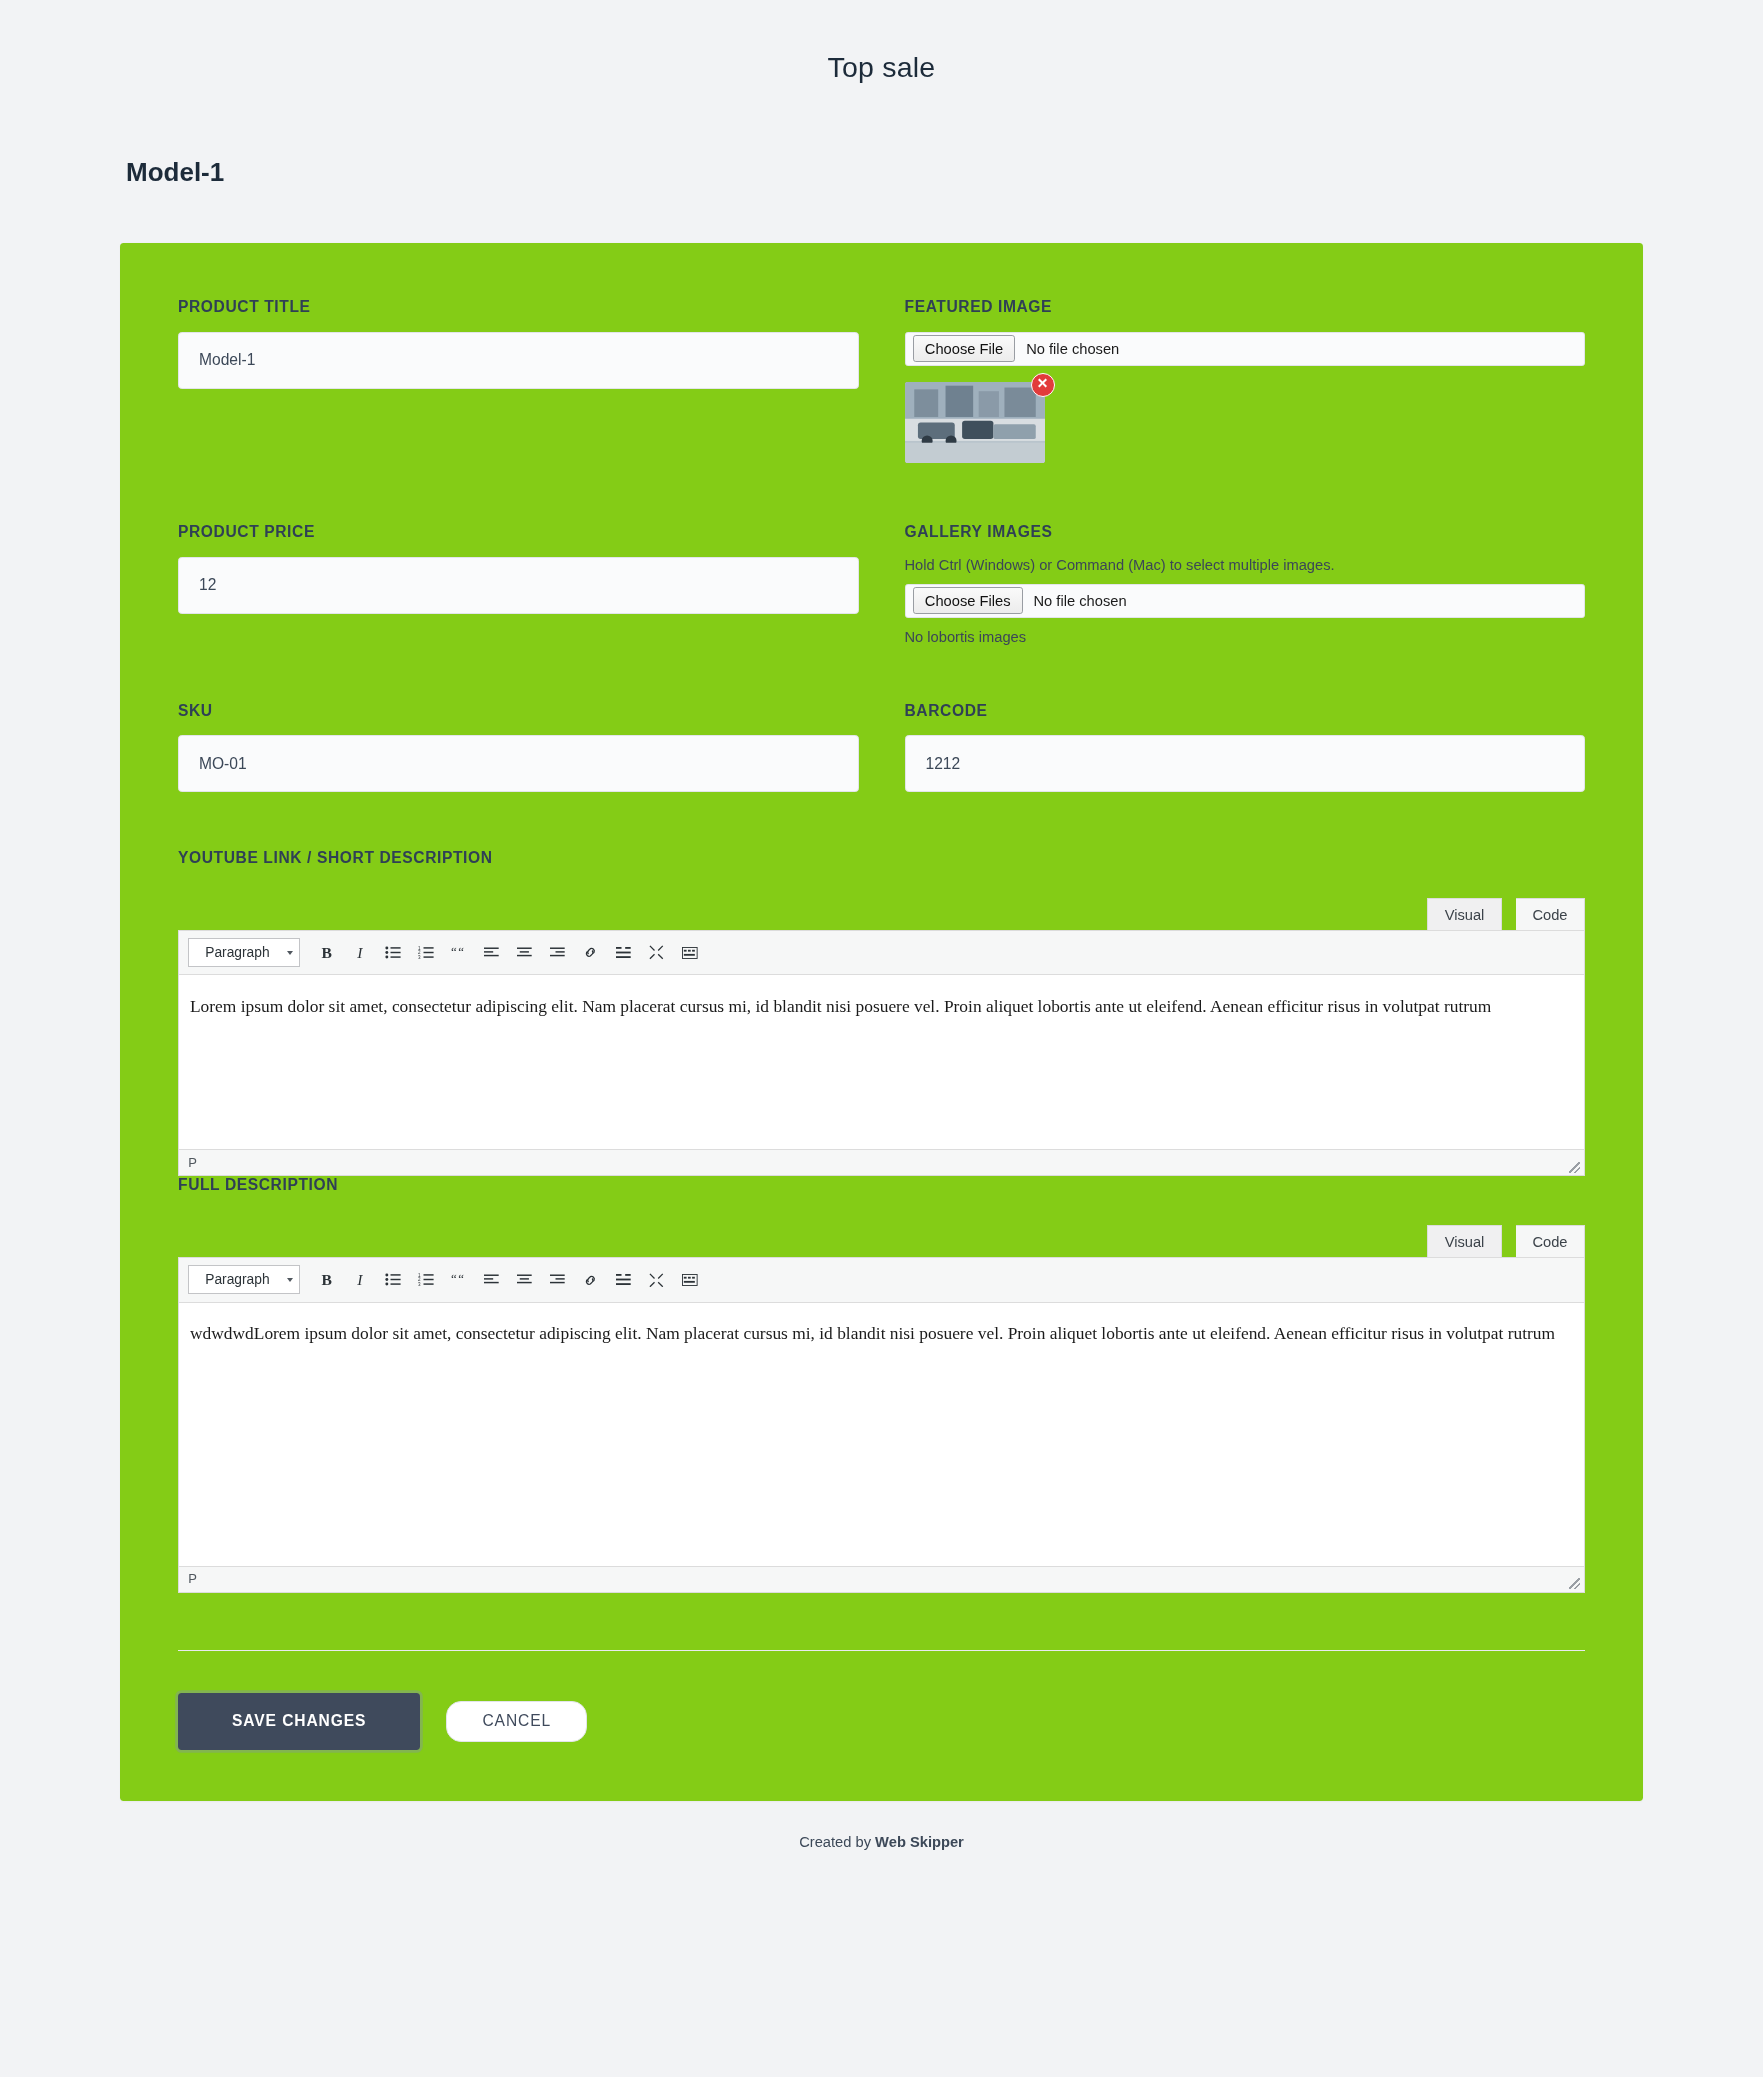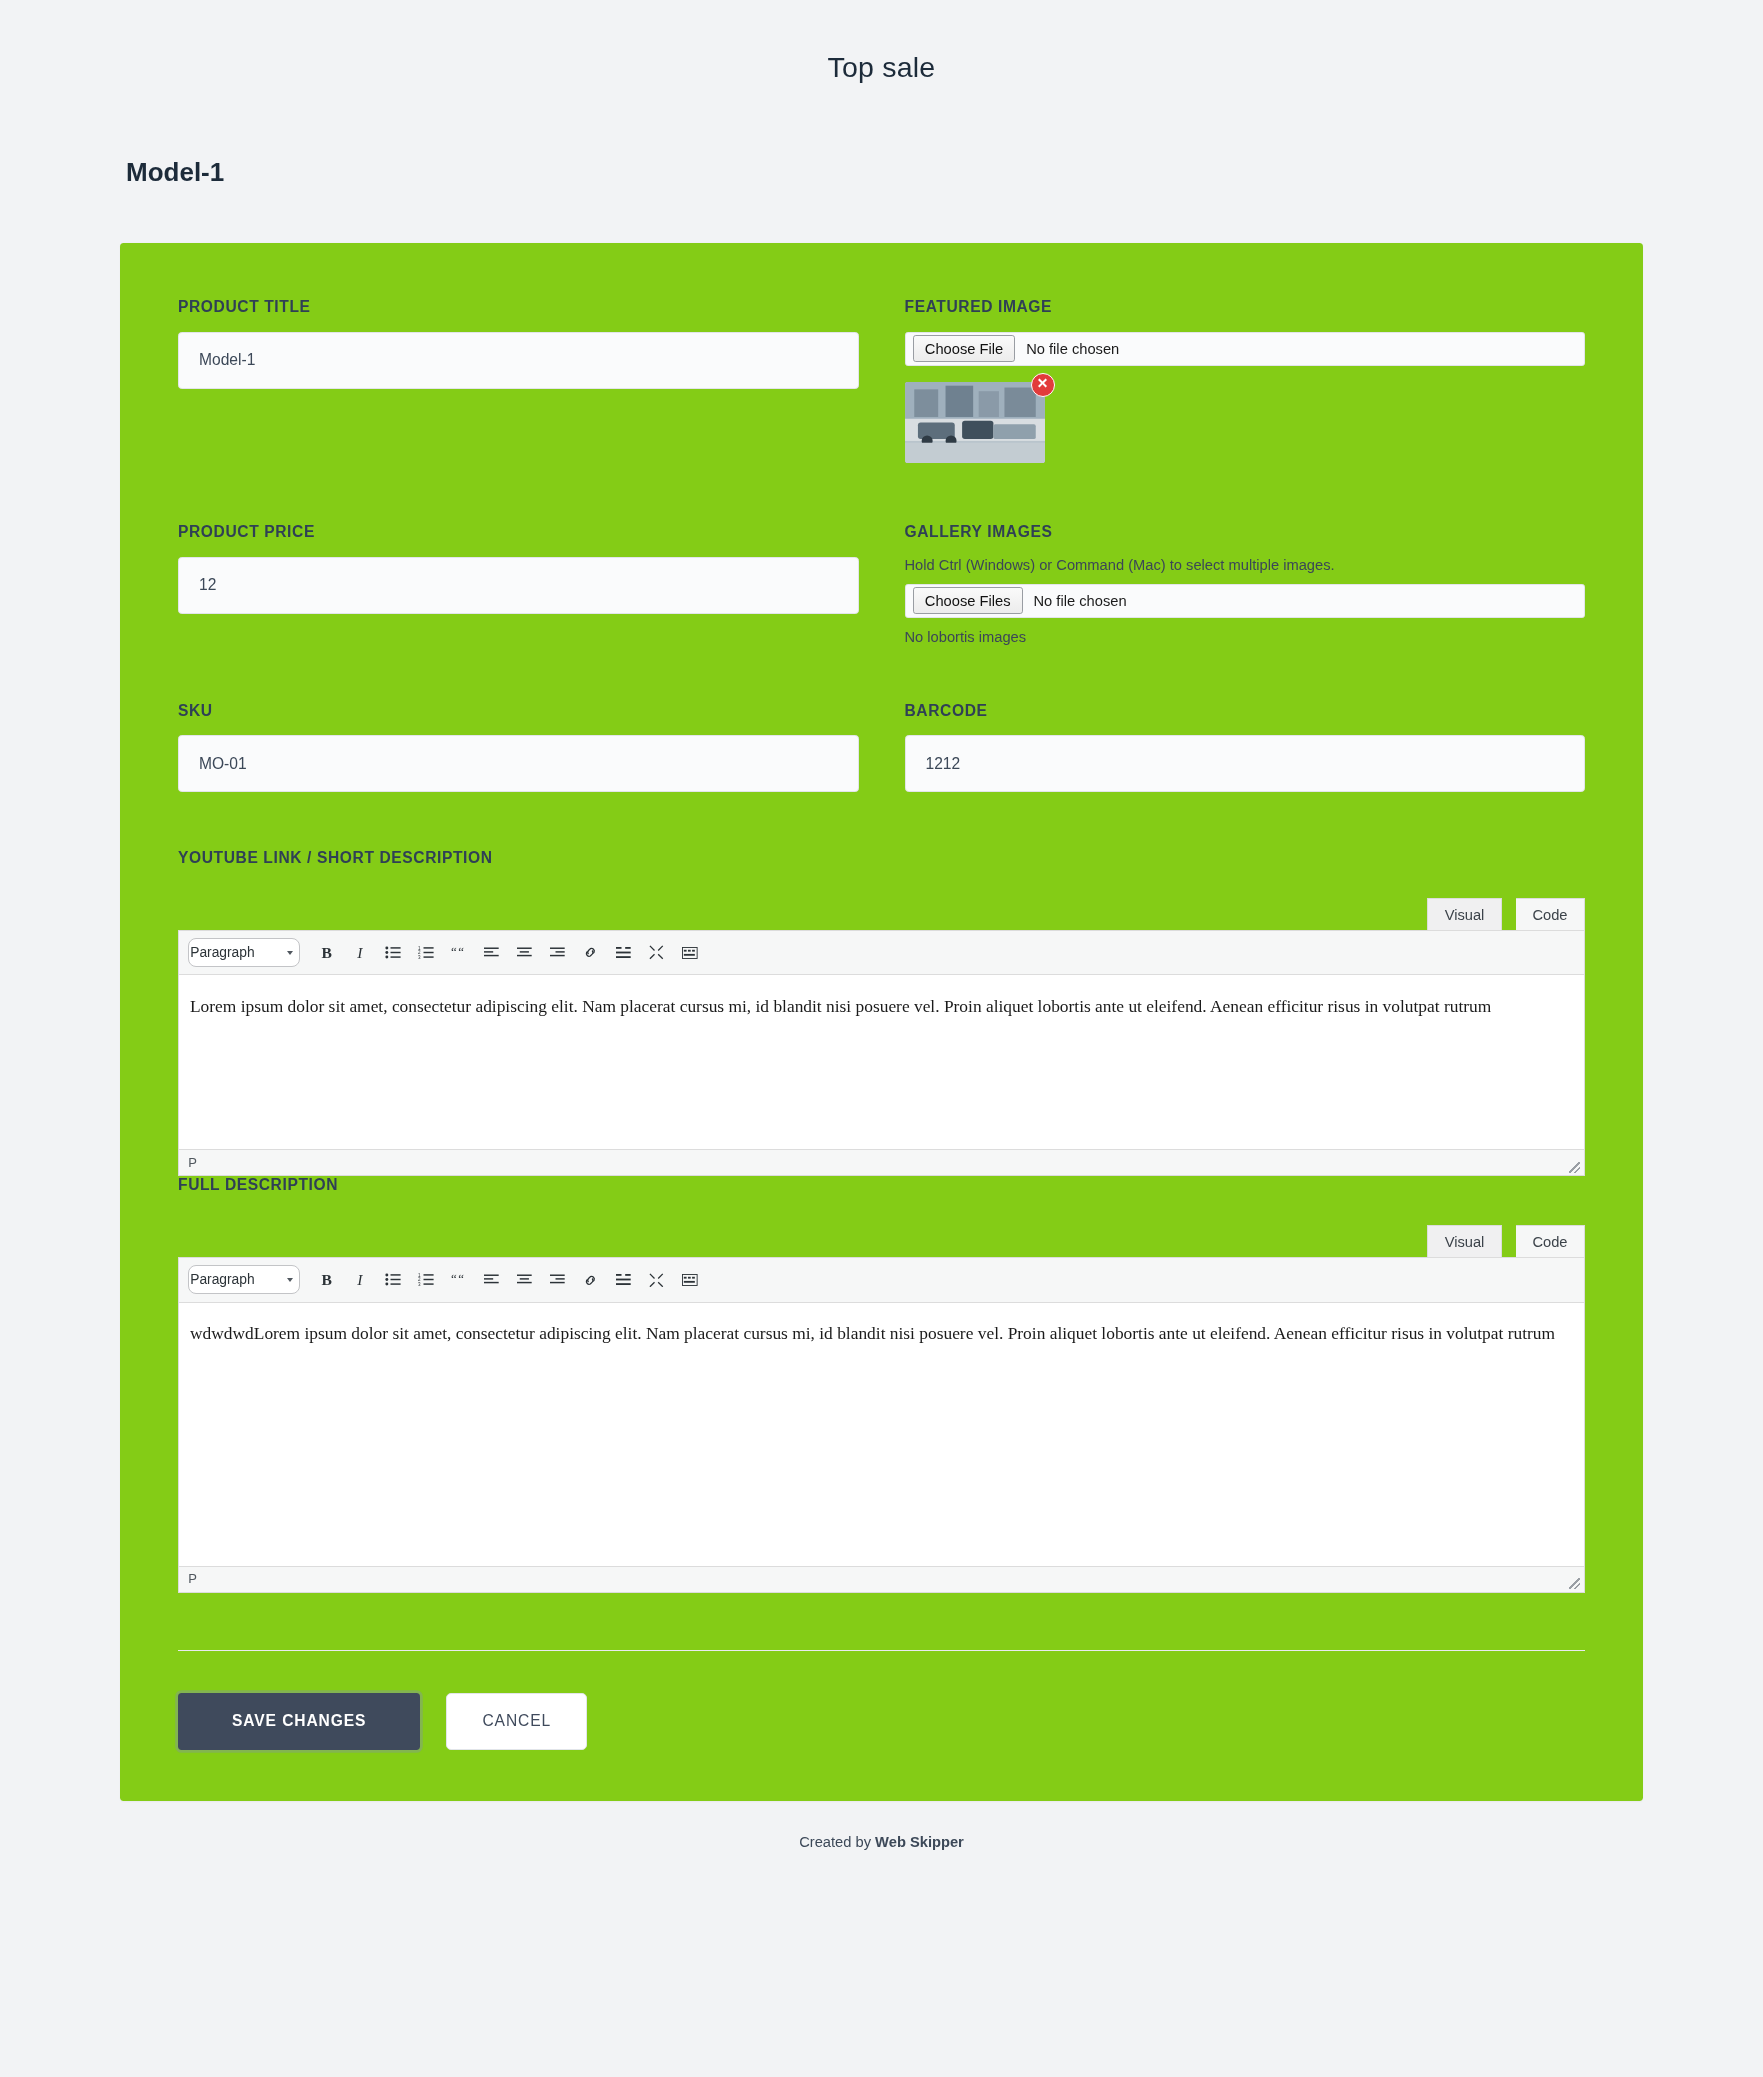--- a/index.html
+++ b/index.html
@@ -165,13 +165,13 @@
     width: 112px;
     height: 29px;
     border: 0.9px solid #c3c4c7;
-    border-radius: 8px;
+    border-radius: 0;
     background: #fff;
     font-size: 13.8px;
     color: #2c3338;
     display: flex;
     align-items: center;
-    padding: 0 1px;
+    padding: 0 16px;
     cursor: pointer;
     margin-right: 7.3px;
   }

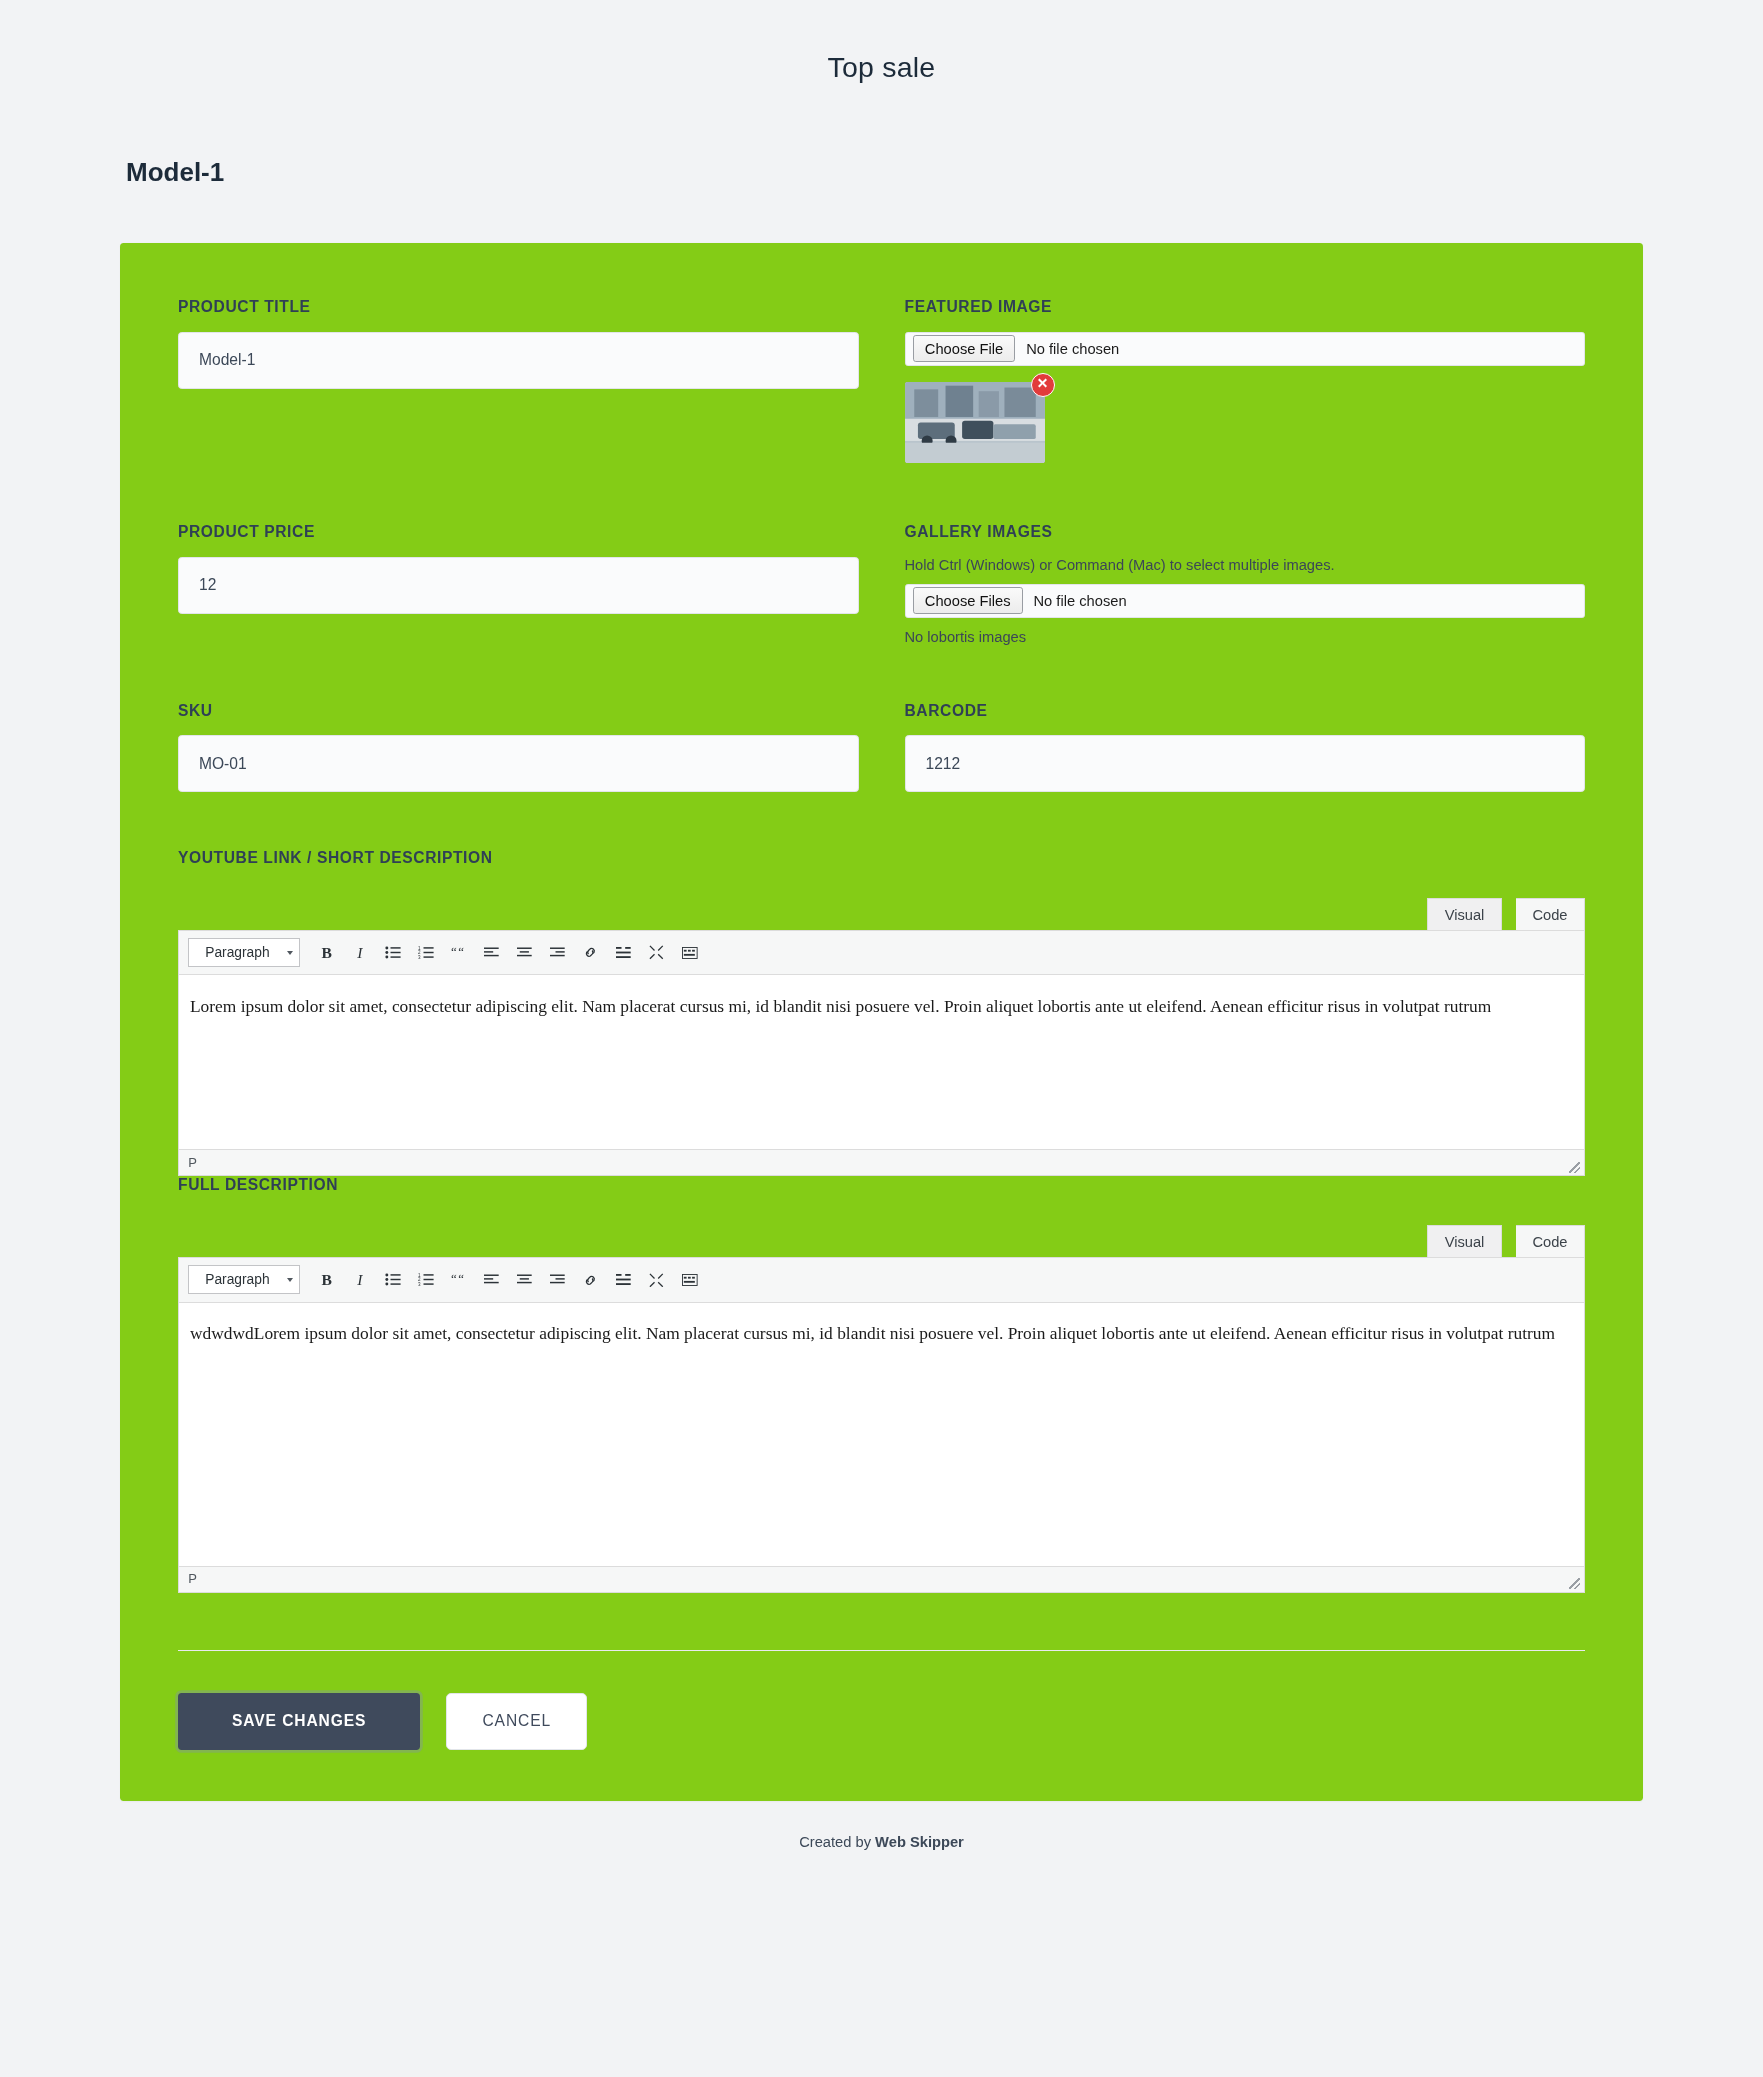--- a/index.html
+++ b/index.html
@@ -247,9 +247,9 @@
     background: #ffffff;
     color: #3f4a5c;
     border: 0.9px solid #e2e5ea;
-    border-radius: 5px;
+    border-radius: 15px;
     padding: 0 35px;
-    height: 57px;
+    height: 41px;
     font-size: 15.6px;
     letter-spacing: 0.9px;
     cursor: pointer;

